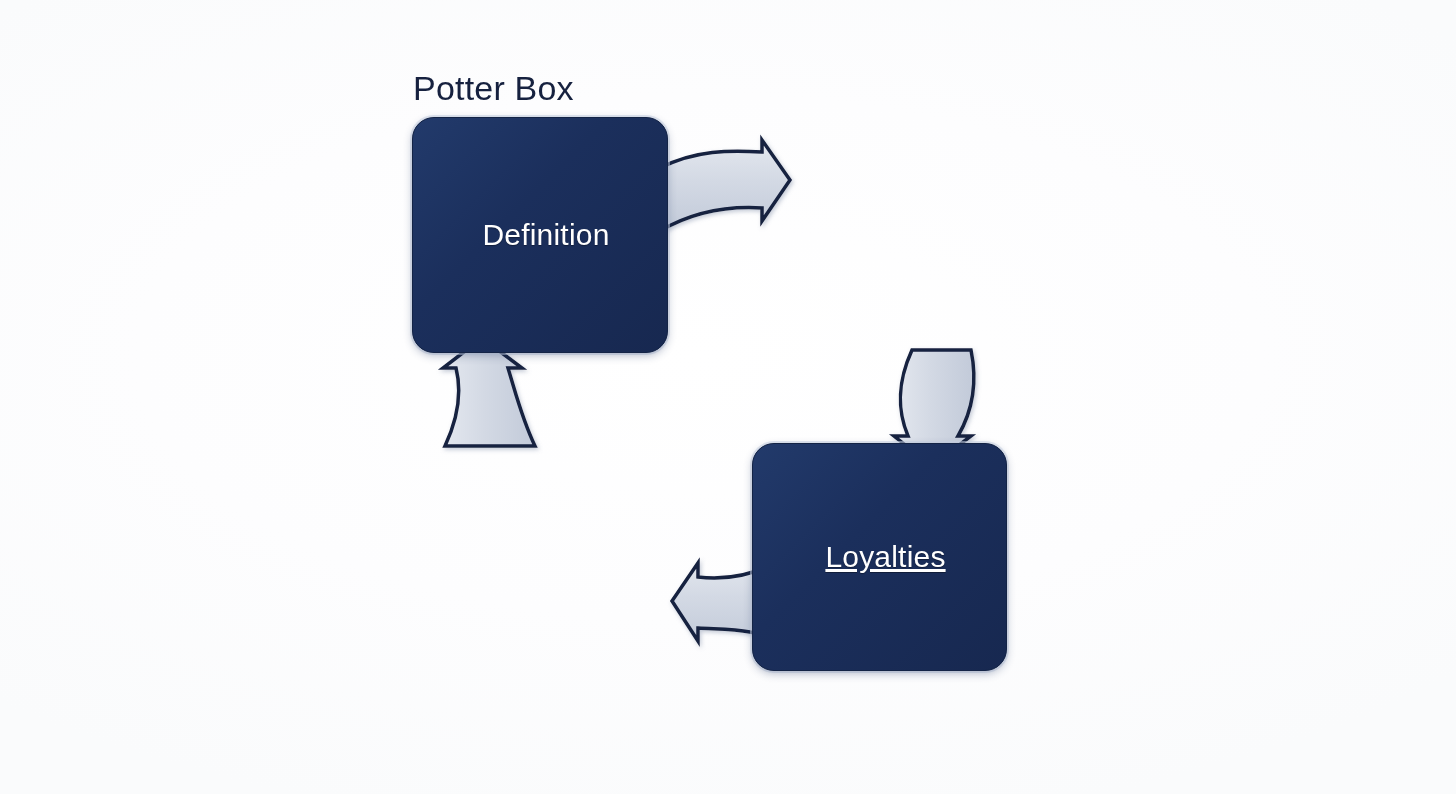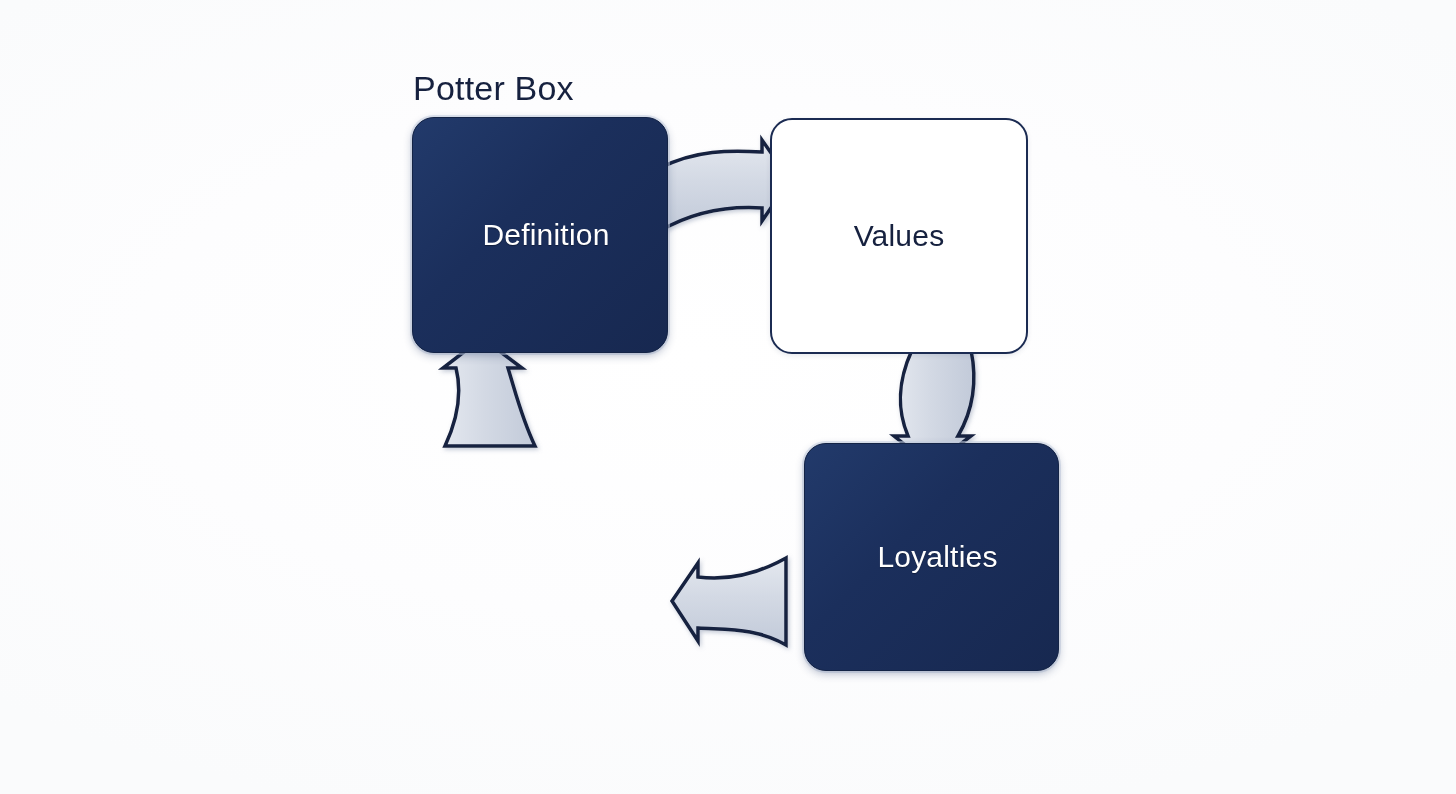--- a/index.html
+++ b/index.html
@@ -159,9 +159,6 @@
     <span class="node-label">Definition</span>
   </div>
 
-  <div class="node outlined" id="node-values">
-    <span class="node-label">Values</span>
-  </div>
 
   <div class="node filled" id="node-loyalties">
     <span class="node-label">Loyalties</span>

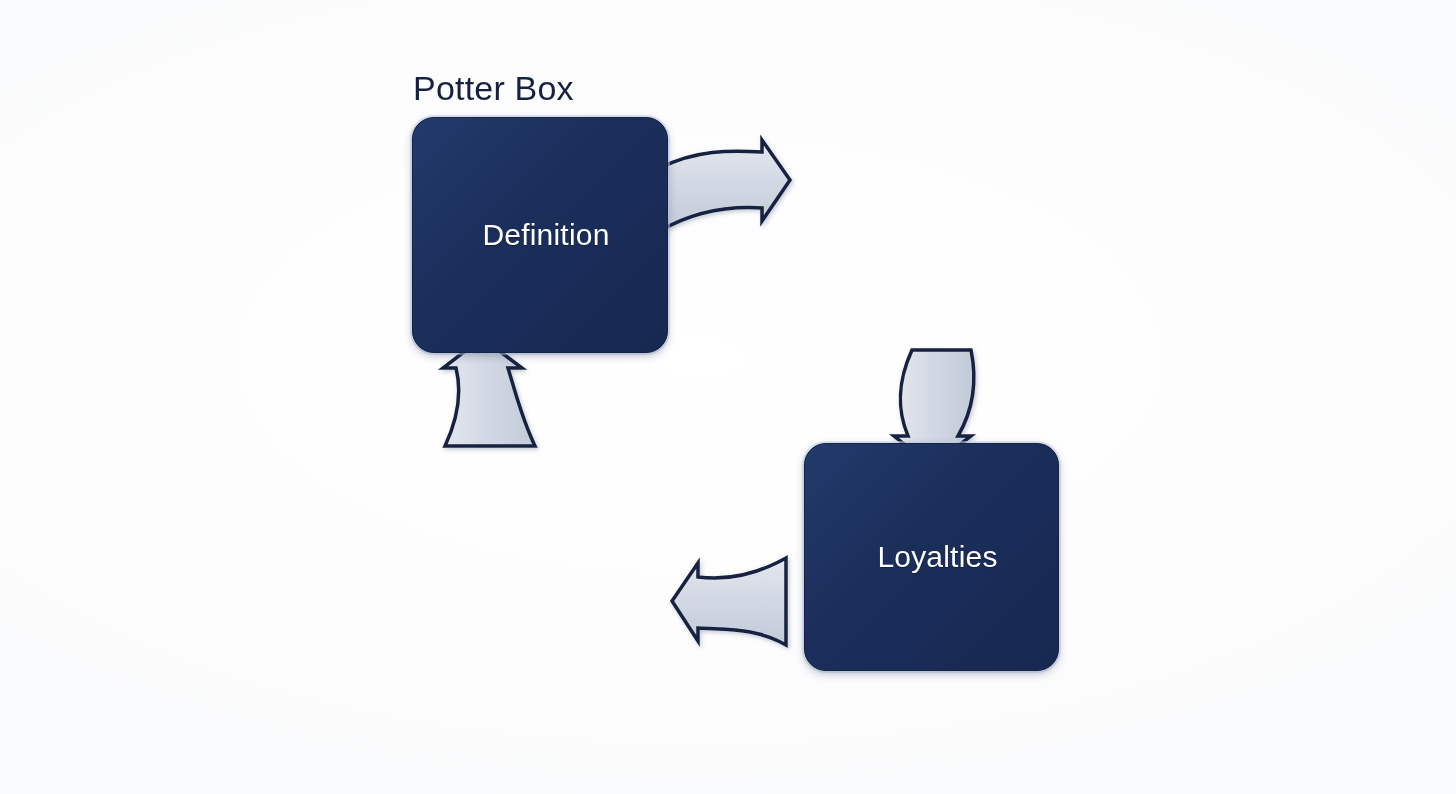--- a/index.html
+++ b/index.html
@@ -72,7 +72,7 @@
   
   #node-definition { left: 412px;  top: 117px; width: 256px; height: 236px; }
   #node-values     { left: 770px;  top: 118px; width: 258px; height: 236px; }
-  #node-loyalties  { left: 804px;  top: 443px; width: 255px; height: 228px; }
+  #node-loyalties  { left: 752px;  top: 443px; width: 255px; height: 228px; text-decoration: underline; }
   #node-principles { left: 419px;  top: 440px; width: 258px; height: 229px; }
 
   

